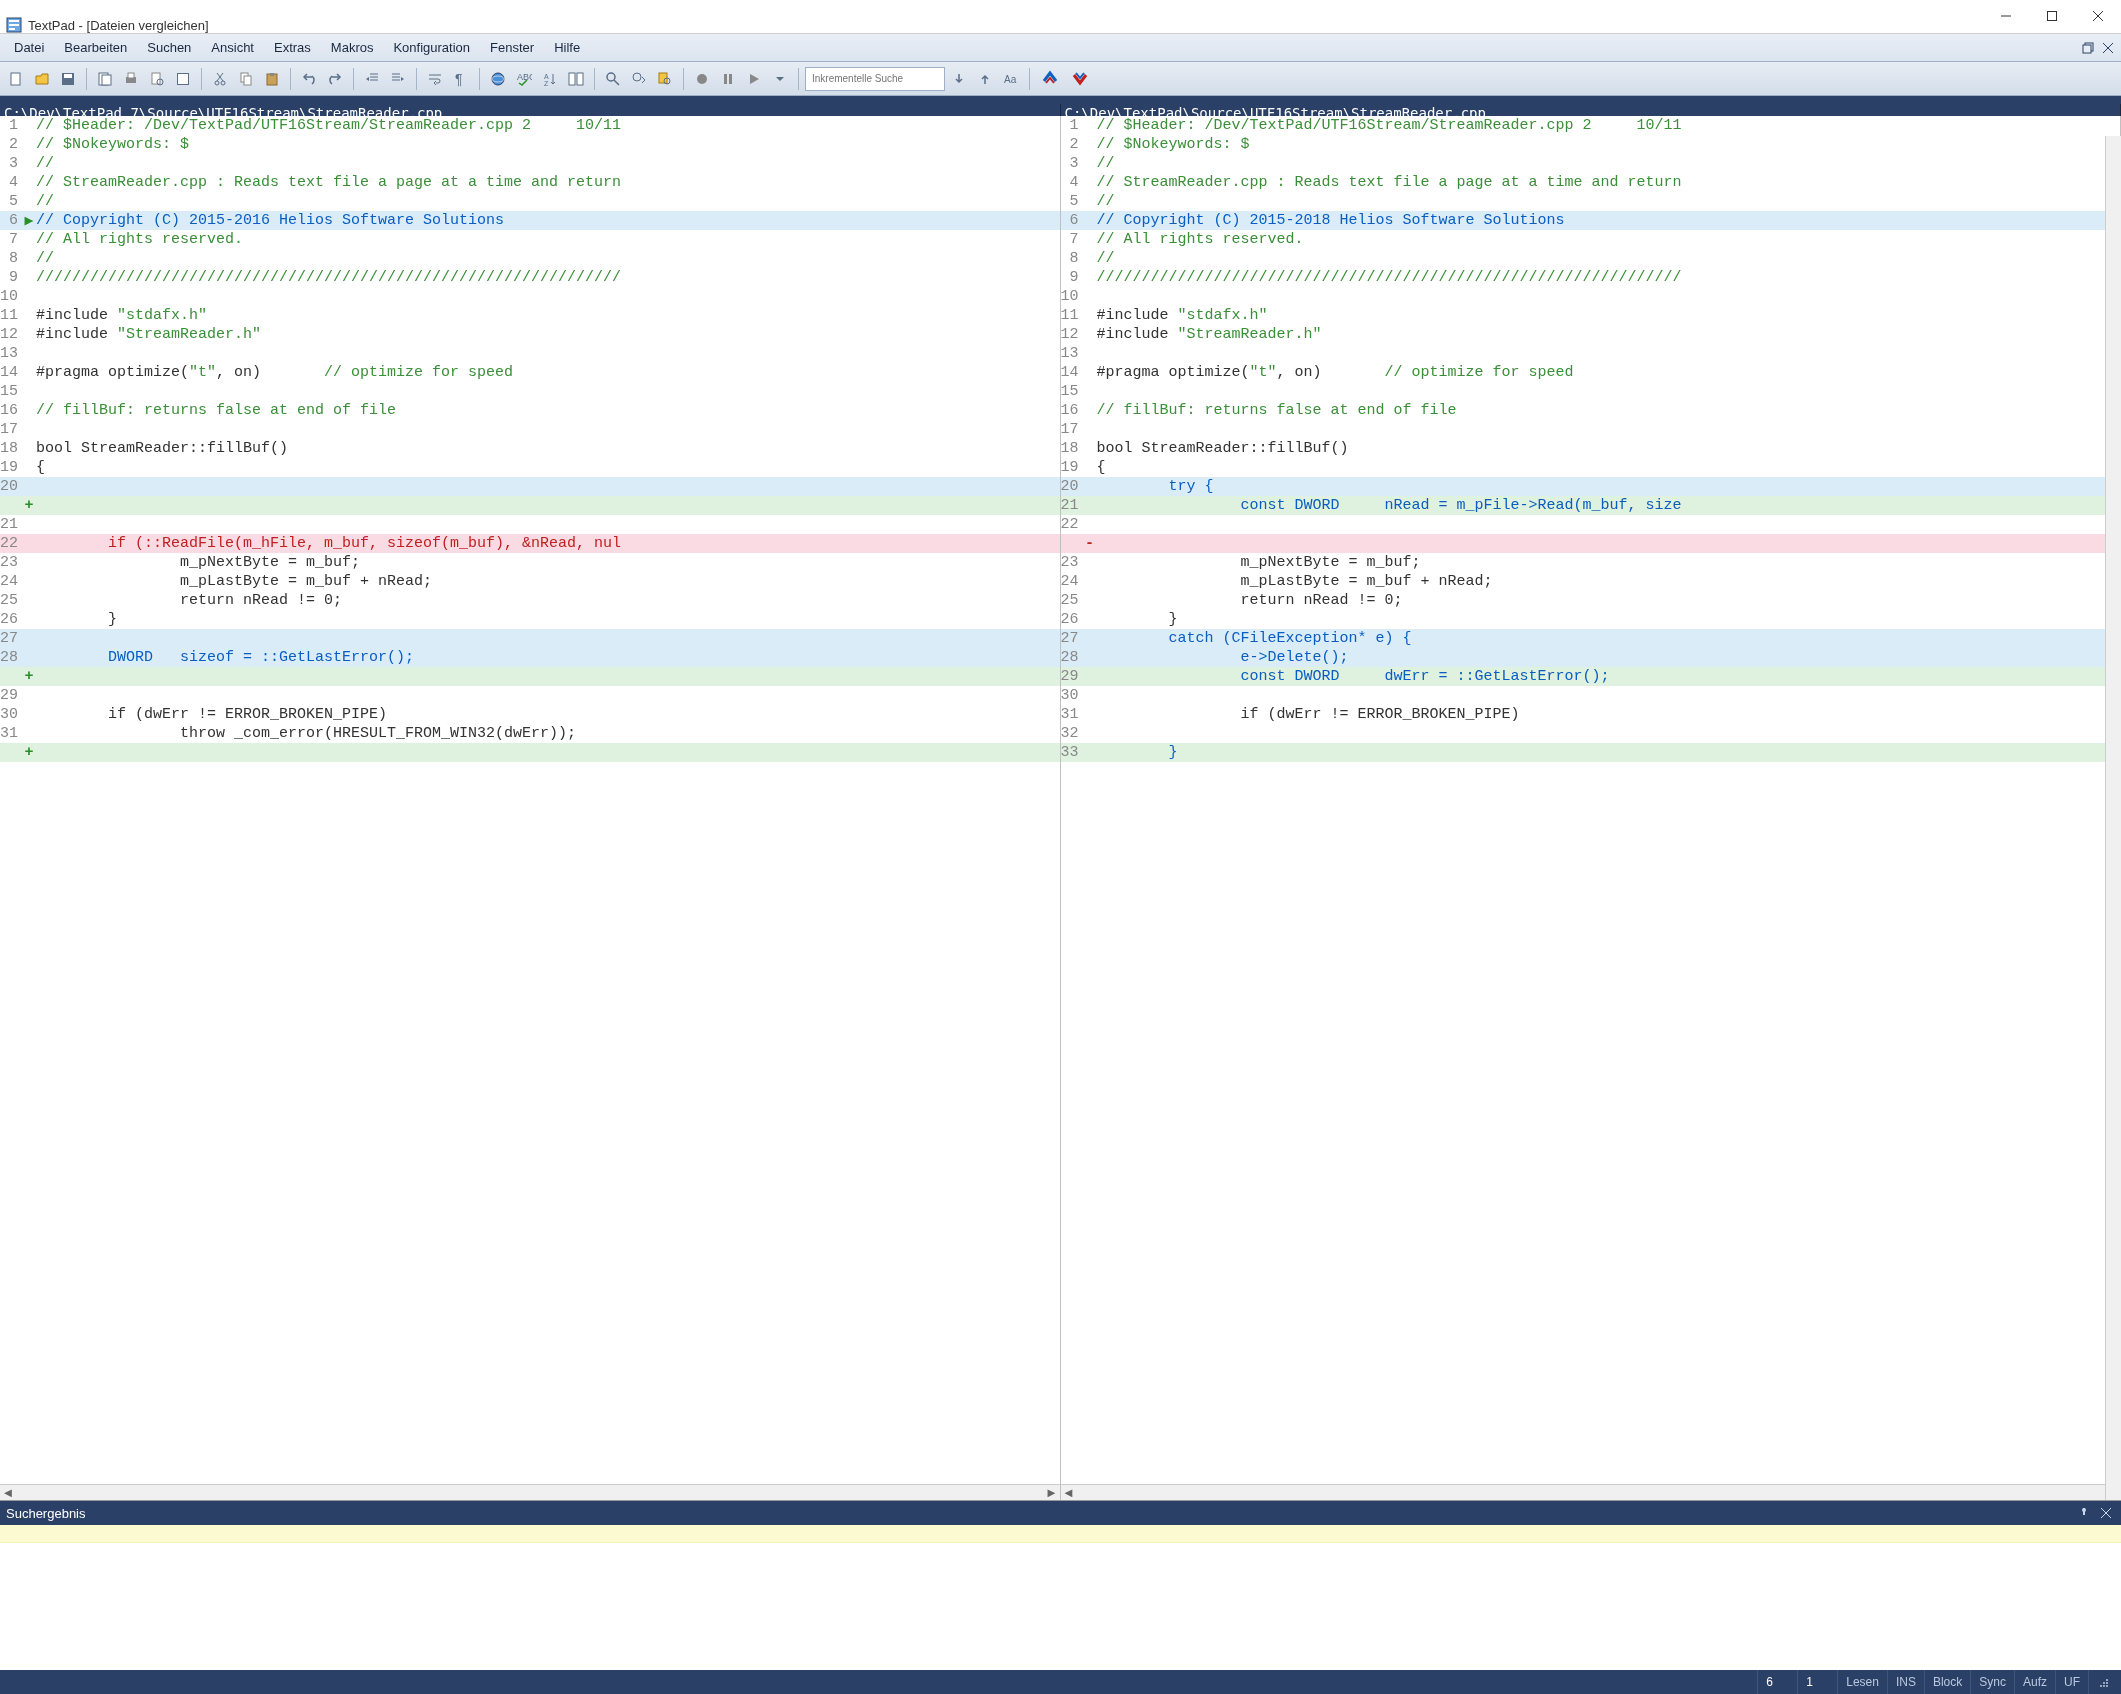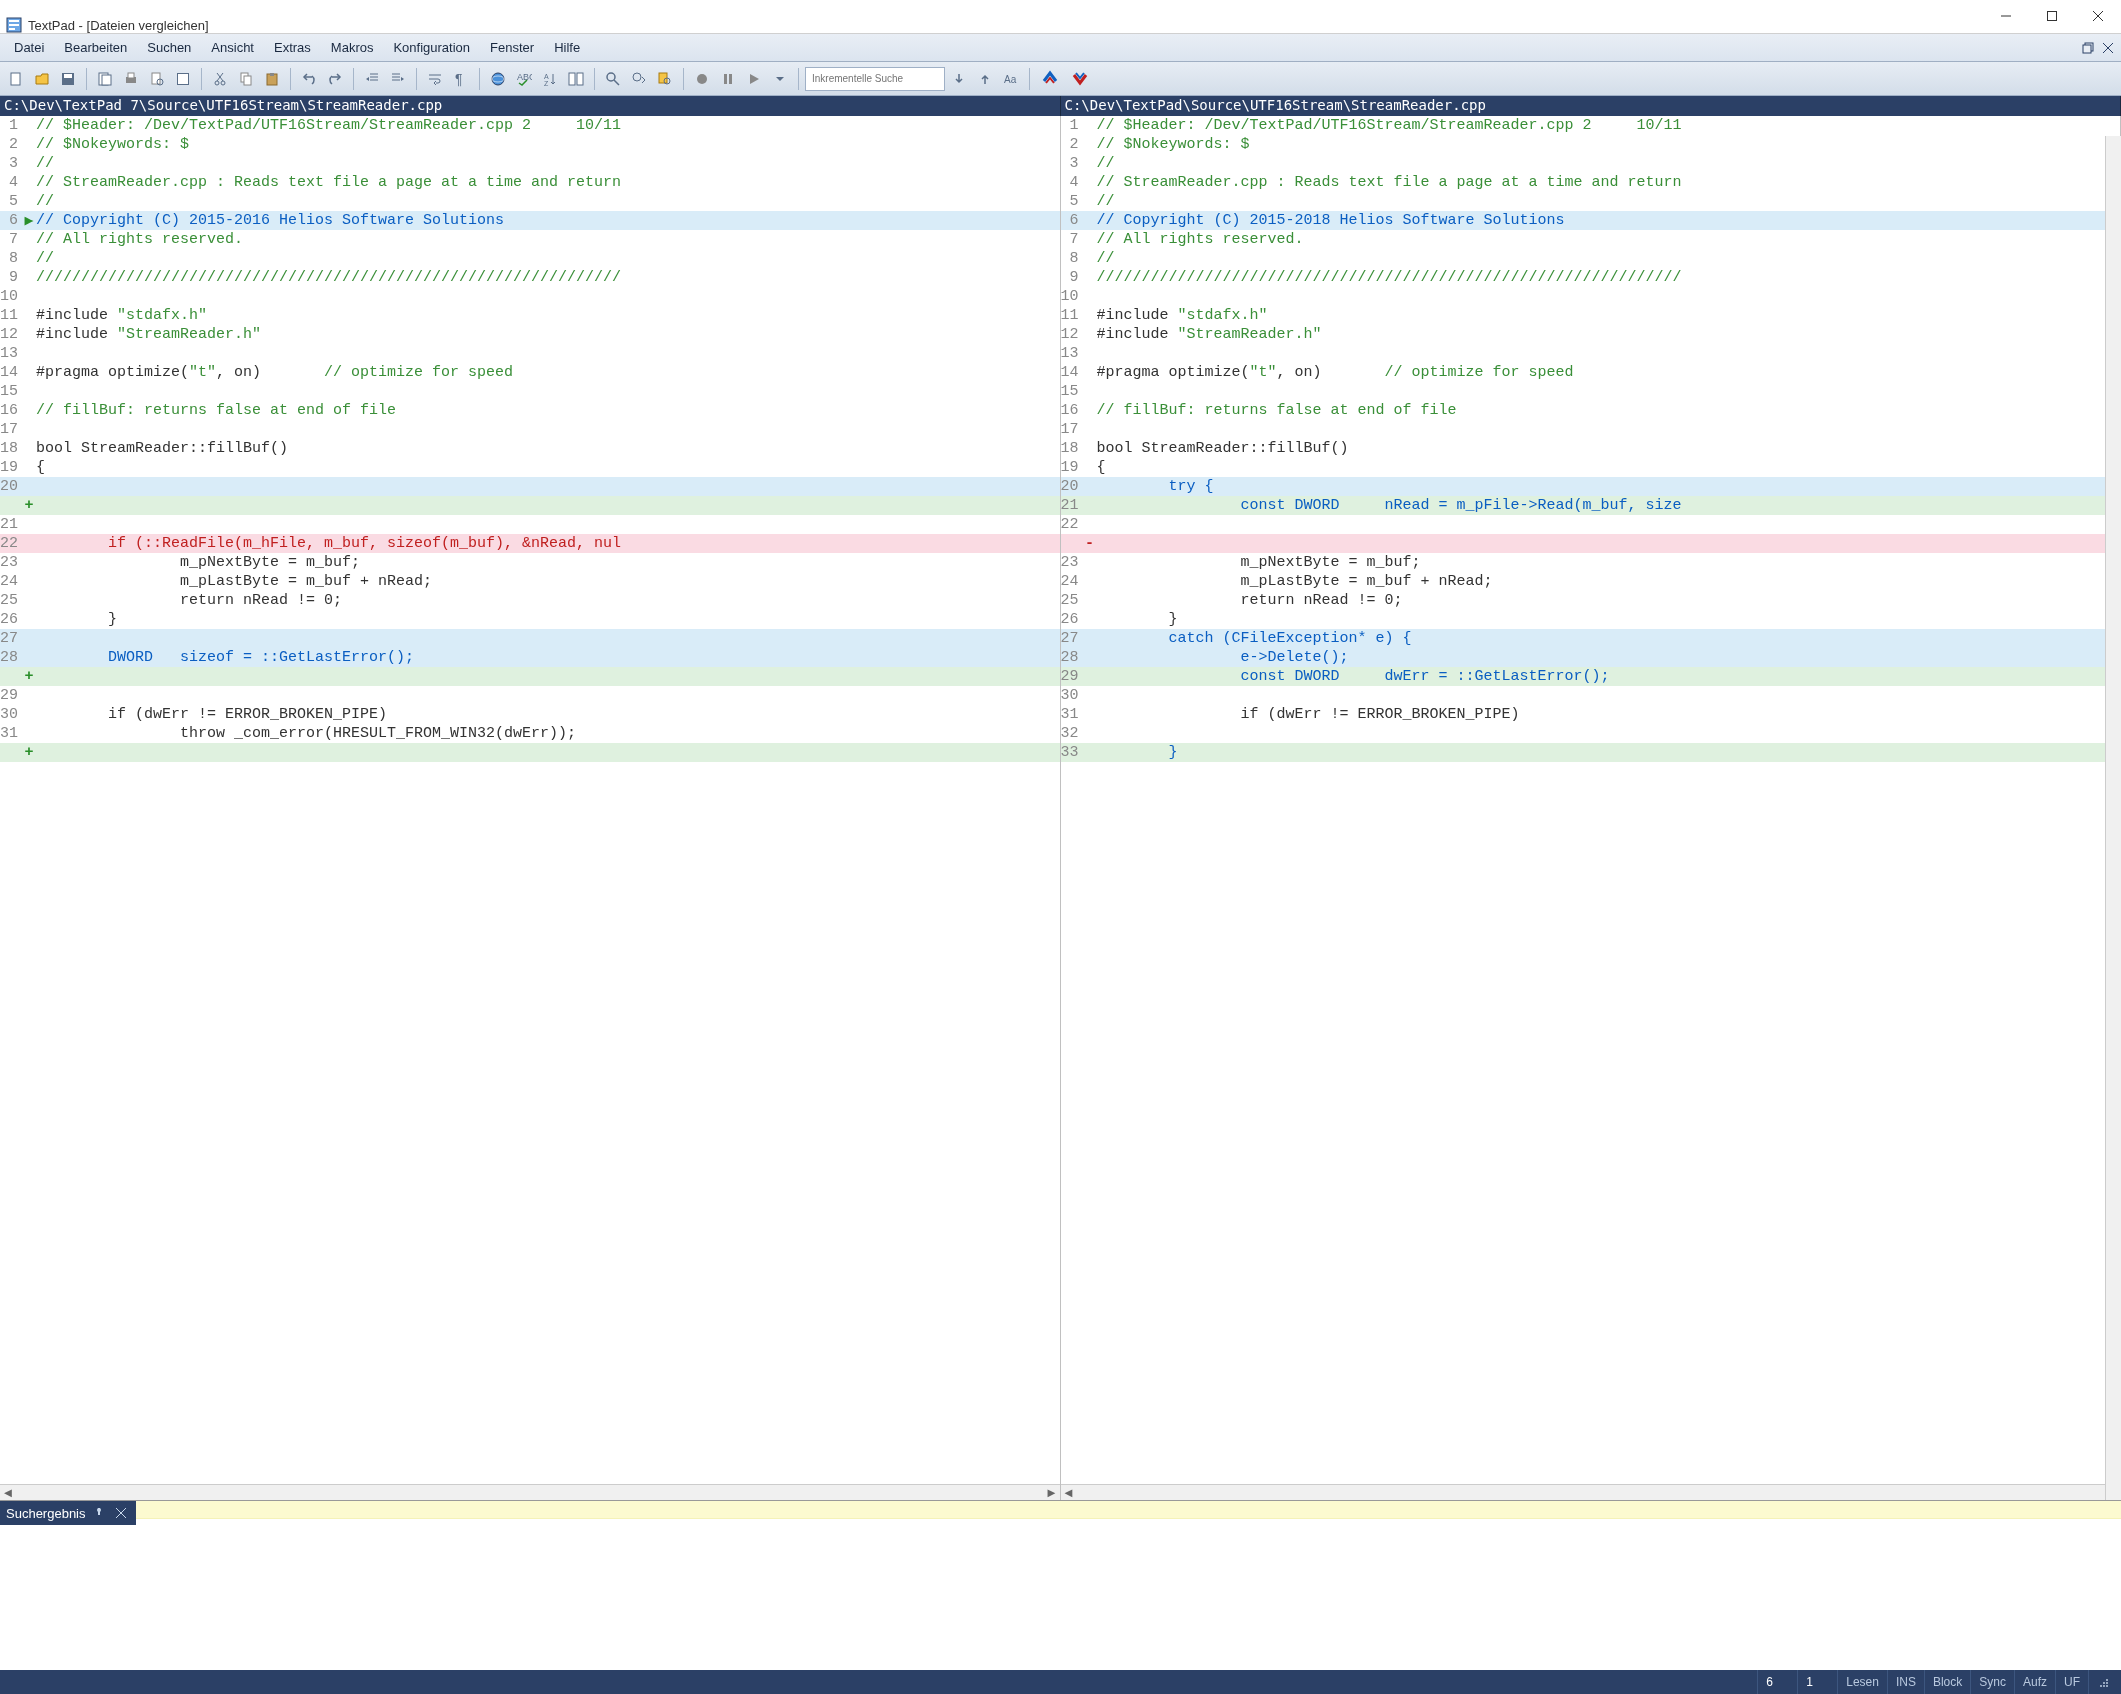--- a/index.html
+++ b/index.html
@@ -28,7 +28,7 @@
 
 
 .paths { height: 20px; background: #2b4066; color: #fff; display: flex; font-family: Consolas, monospace; font-size: 14px; }
-.paths .half { width: 50%; padding: 1px 4px; white-space: nowrap; overflow: hidden; border-right: 1px solid #1a2940; }
+.paths .half { width: 50%; padding: 1px 4px; white-space: nowrap; overflow: hidden; border-right: 1px solid #1a2940; margin-top: 8px; }
 
 
 .editors { flex: 1; display: flex; min-height: 0; position: relative; }

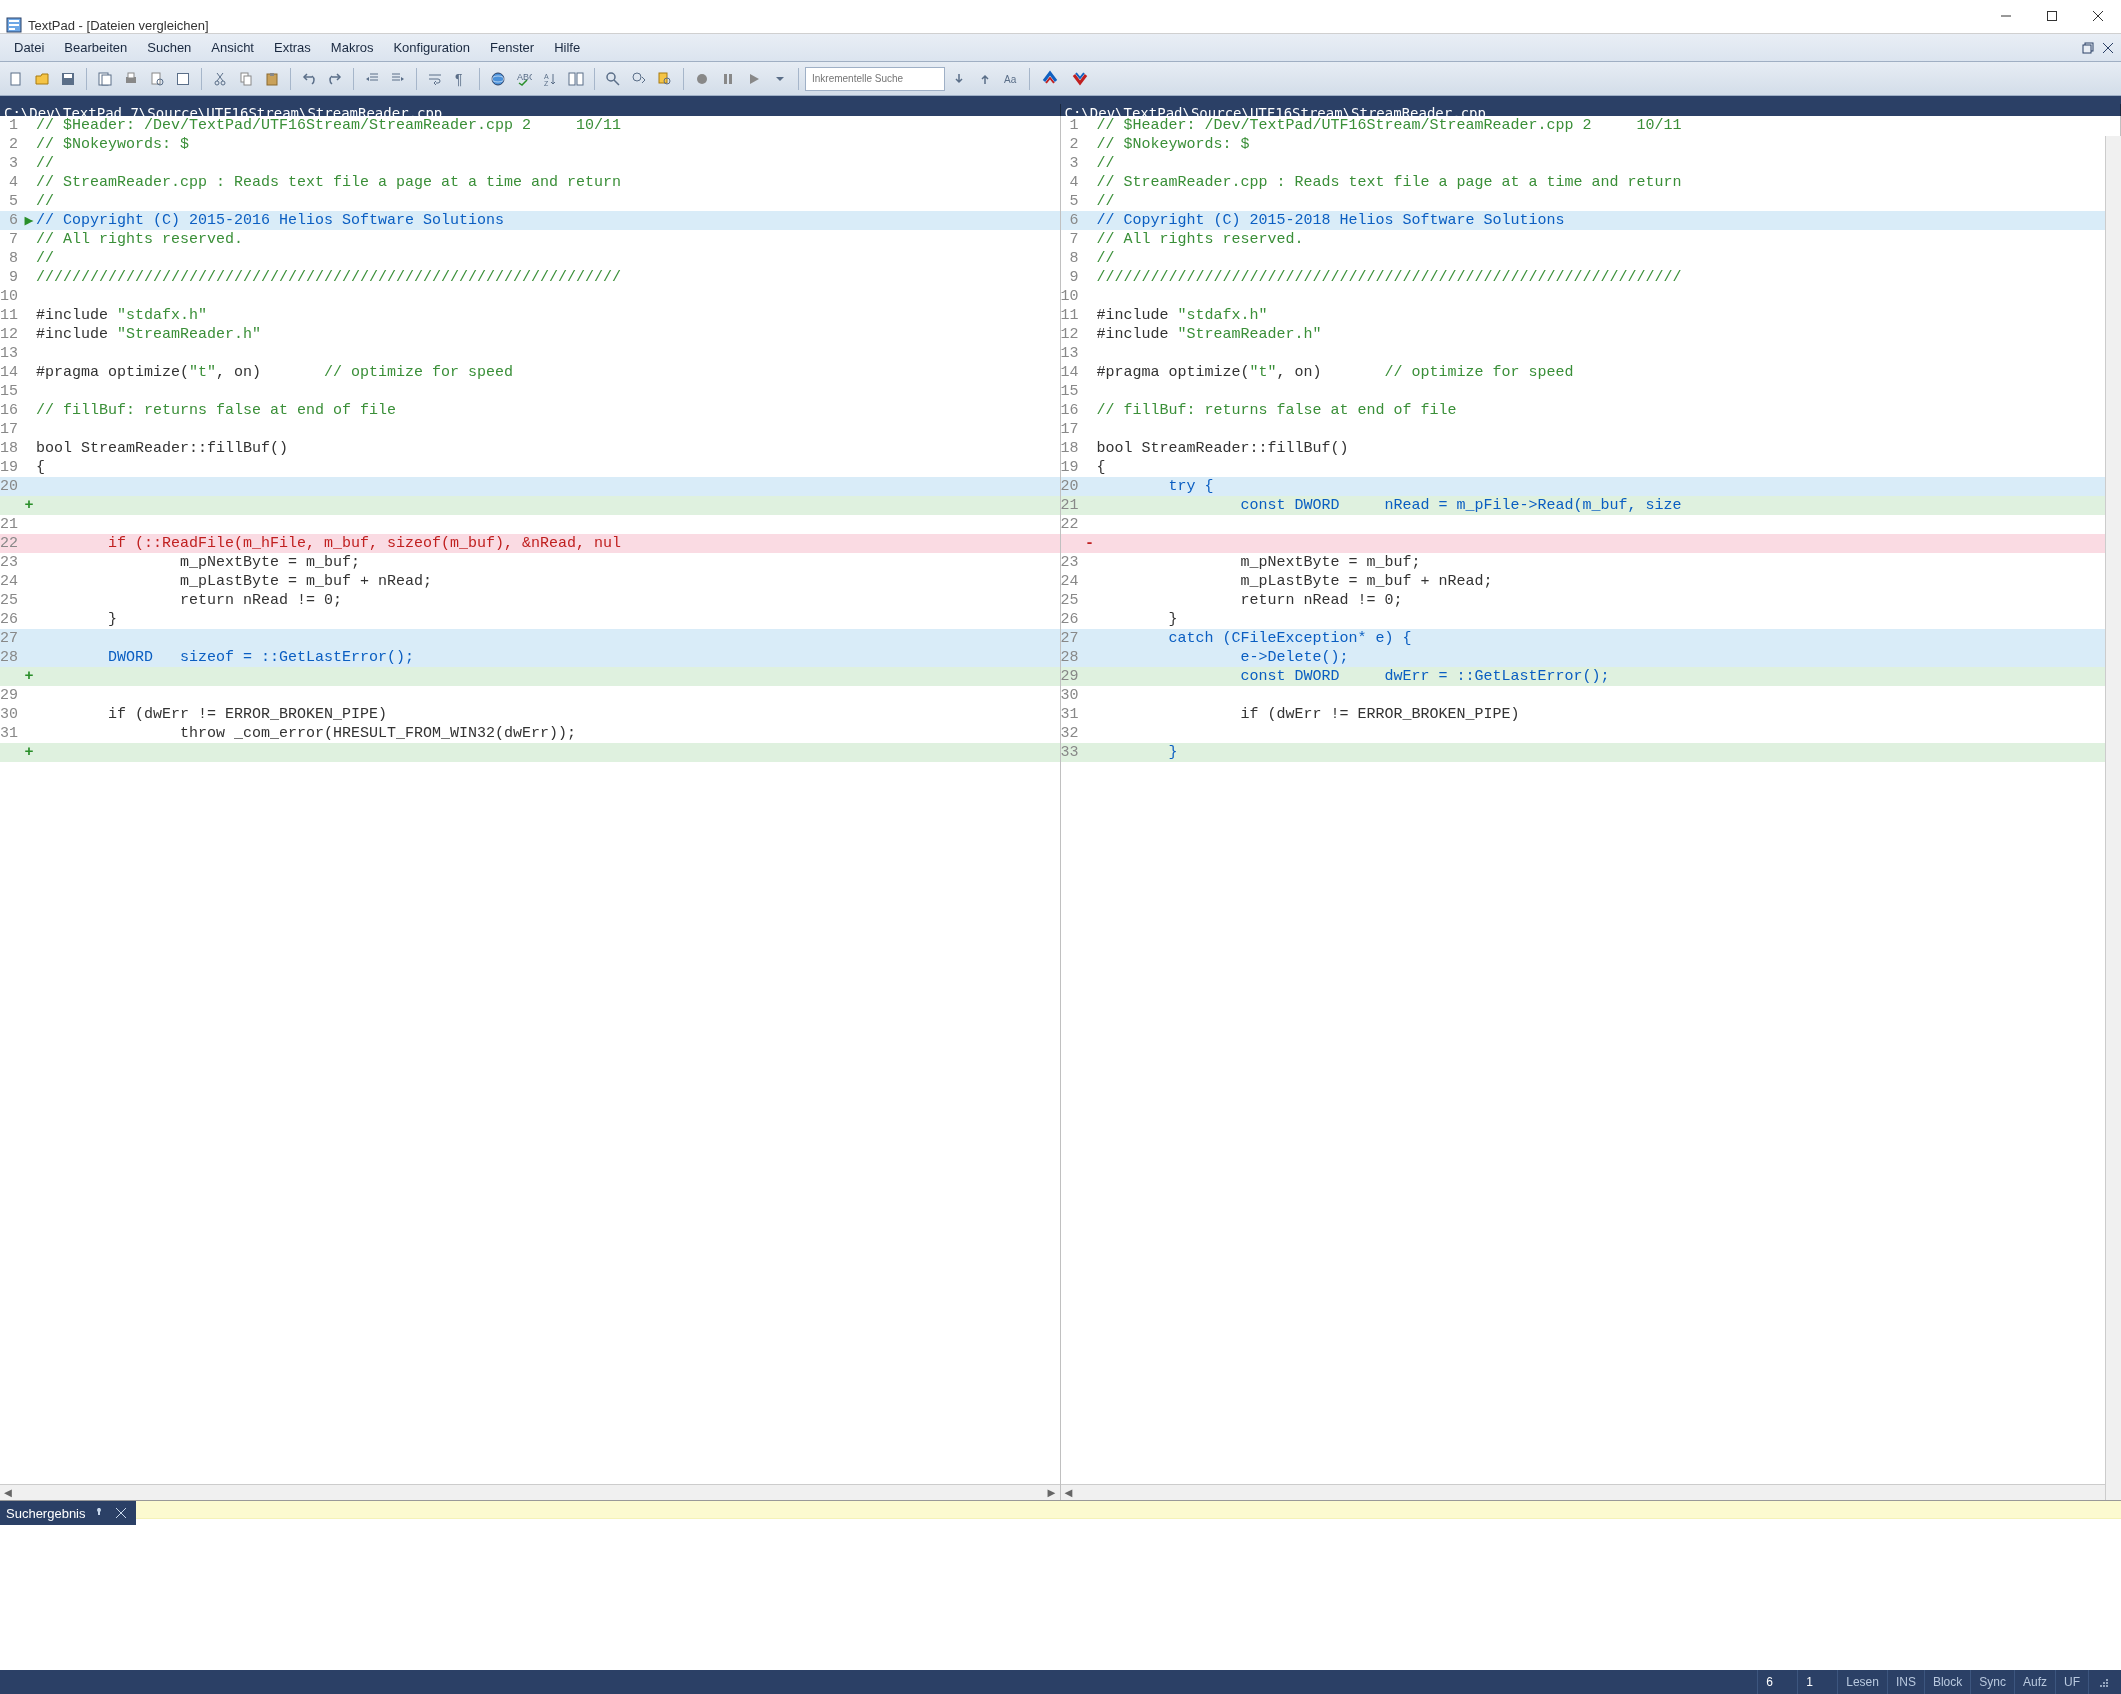--- a/index.html
+++ b/index.html
@@ -54,7 +54,7 @@
 .vscroll { position:absolute; right:0; top:20px; bottom:0; width:16px; background:#f0f0f0; border-left:1px solid #ccc; }
 
 
-.bottom-panel { height: 170px; display:flex; border-top:1px solid #999; }
+.bottom-panel { height: 170px; display:flex; flex-direction:column; border-top:1px solid #999; }
 .bp-header { height: 24px; background: #2b4066; color:#fff; display:flex; align-items:center; padding:0 6px; }
 .bp-header .label { flex:1; font-size:13px; }
 .bp-header .ico { width:18px; height:18px; display:flex; align-items:center; justify-content:center; cursor:pointer; margin-left:4px; }

